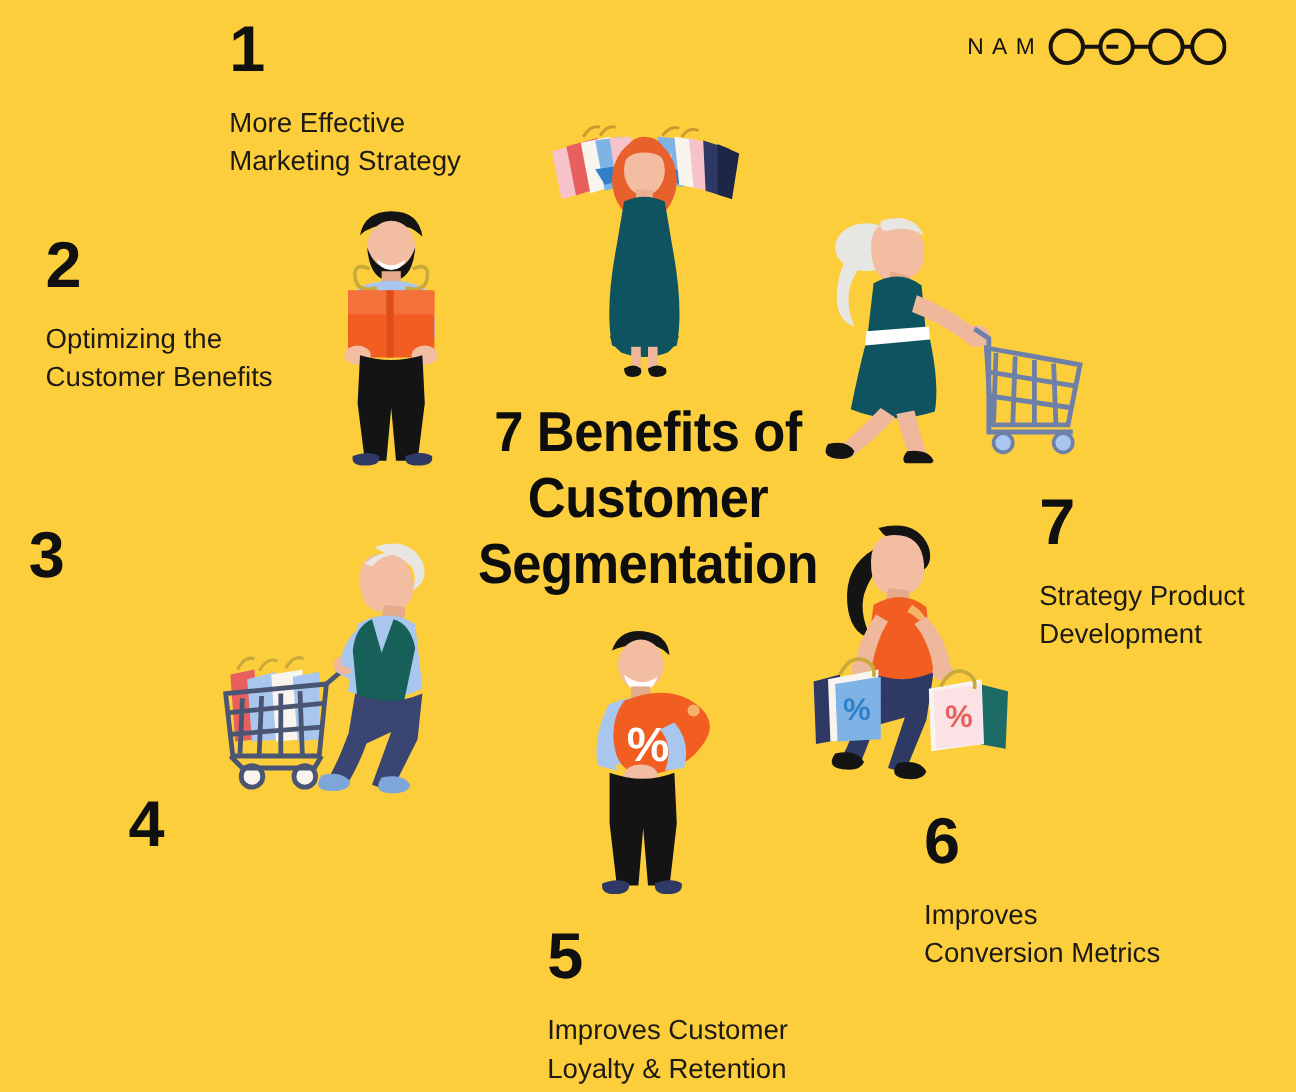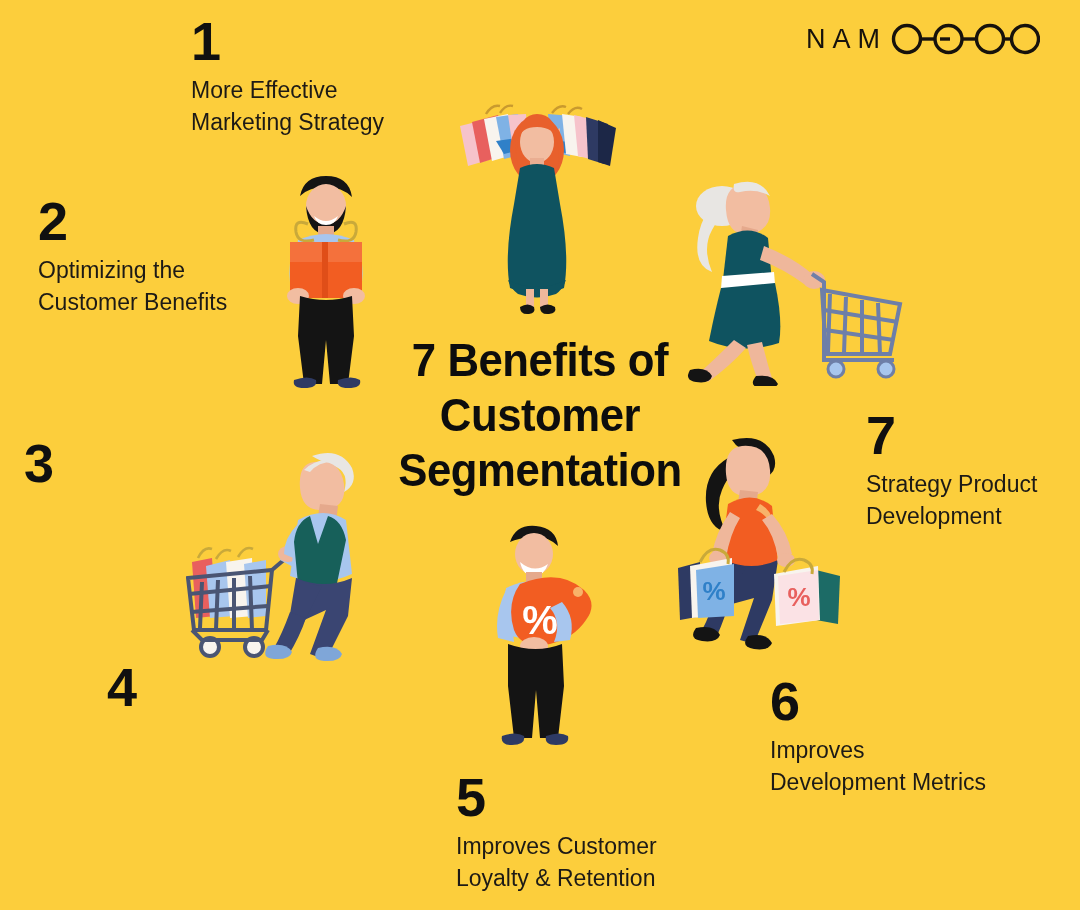--- a/index.html
+++ b/index.html
@@ -28,7 +28,7 @@
   }
   .logo-word {
     font-family: "Liberation Sans", sans-serif;
-    font-size: 27px;
+    font-size: 19px;
     font-weight: 400;
     letter-spacing: 7px;
     color: #17120c;

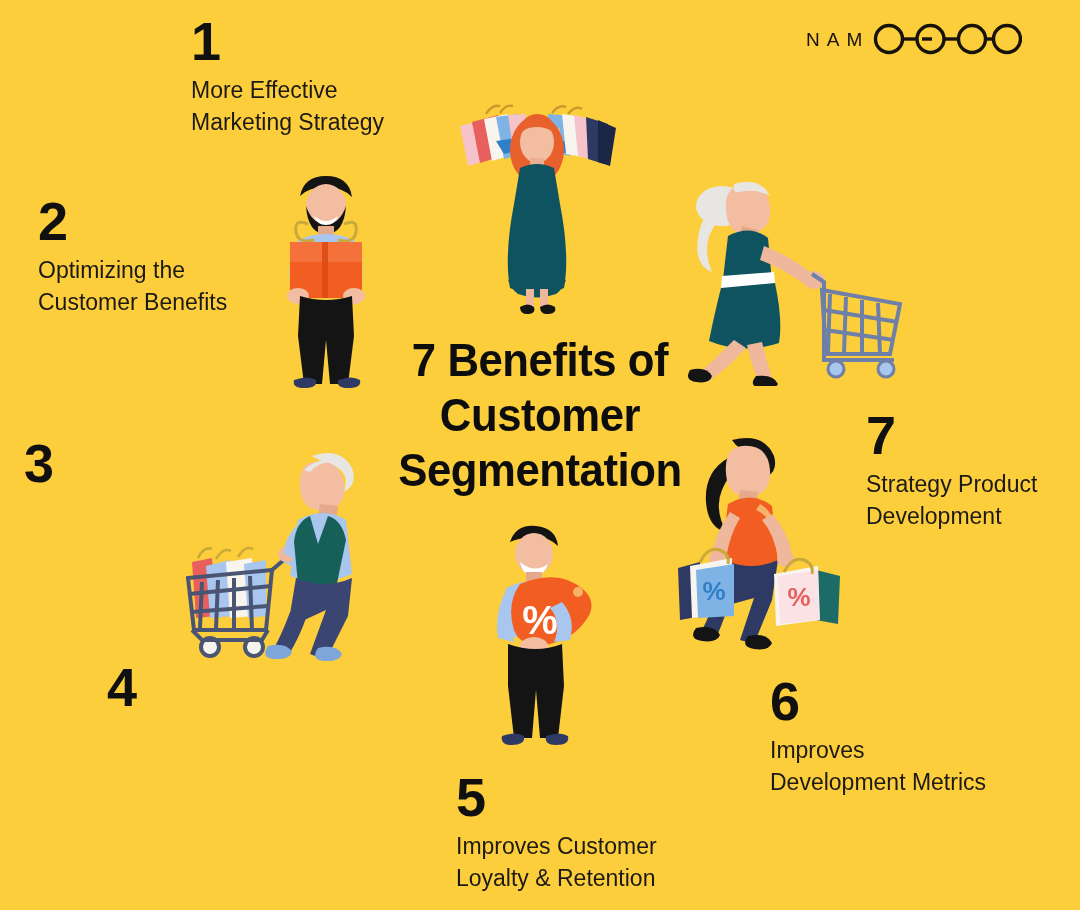--- a/index.html
+++ b/index.html
@@ -58,7 +58,7 @@
     line-height: 1.38;
     color: #1d1a16;
     white-space: pre-line;
-    margin-top: 8px;
+    margin-top: 20px;
   }
 
   #b1 { left: 191px; top: 16px; }

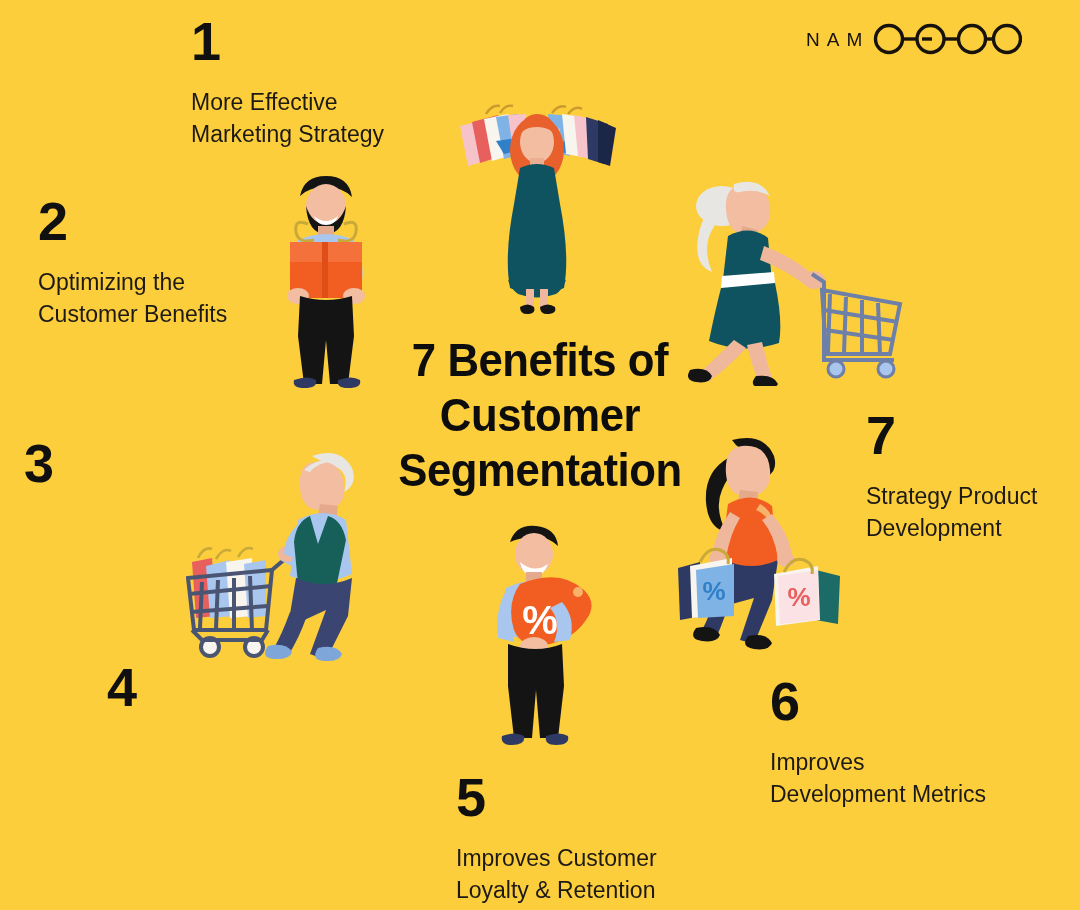--- a/index.html
+++ b/index.html
@@ -154,7 +154,7 @@
   <div class="benefit" id="b6">
     <div class="num">6</div>
     <div class="txt">Improves
-Development Metrics</div>
+Conversion Metrics</div>
   </div>
 
   <div class="benefit" id="b7">

